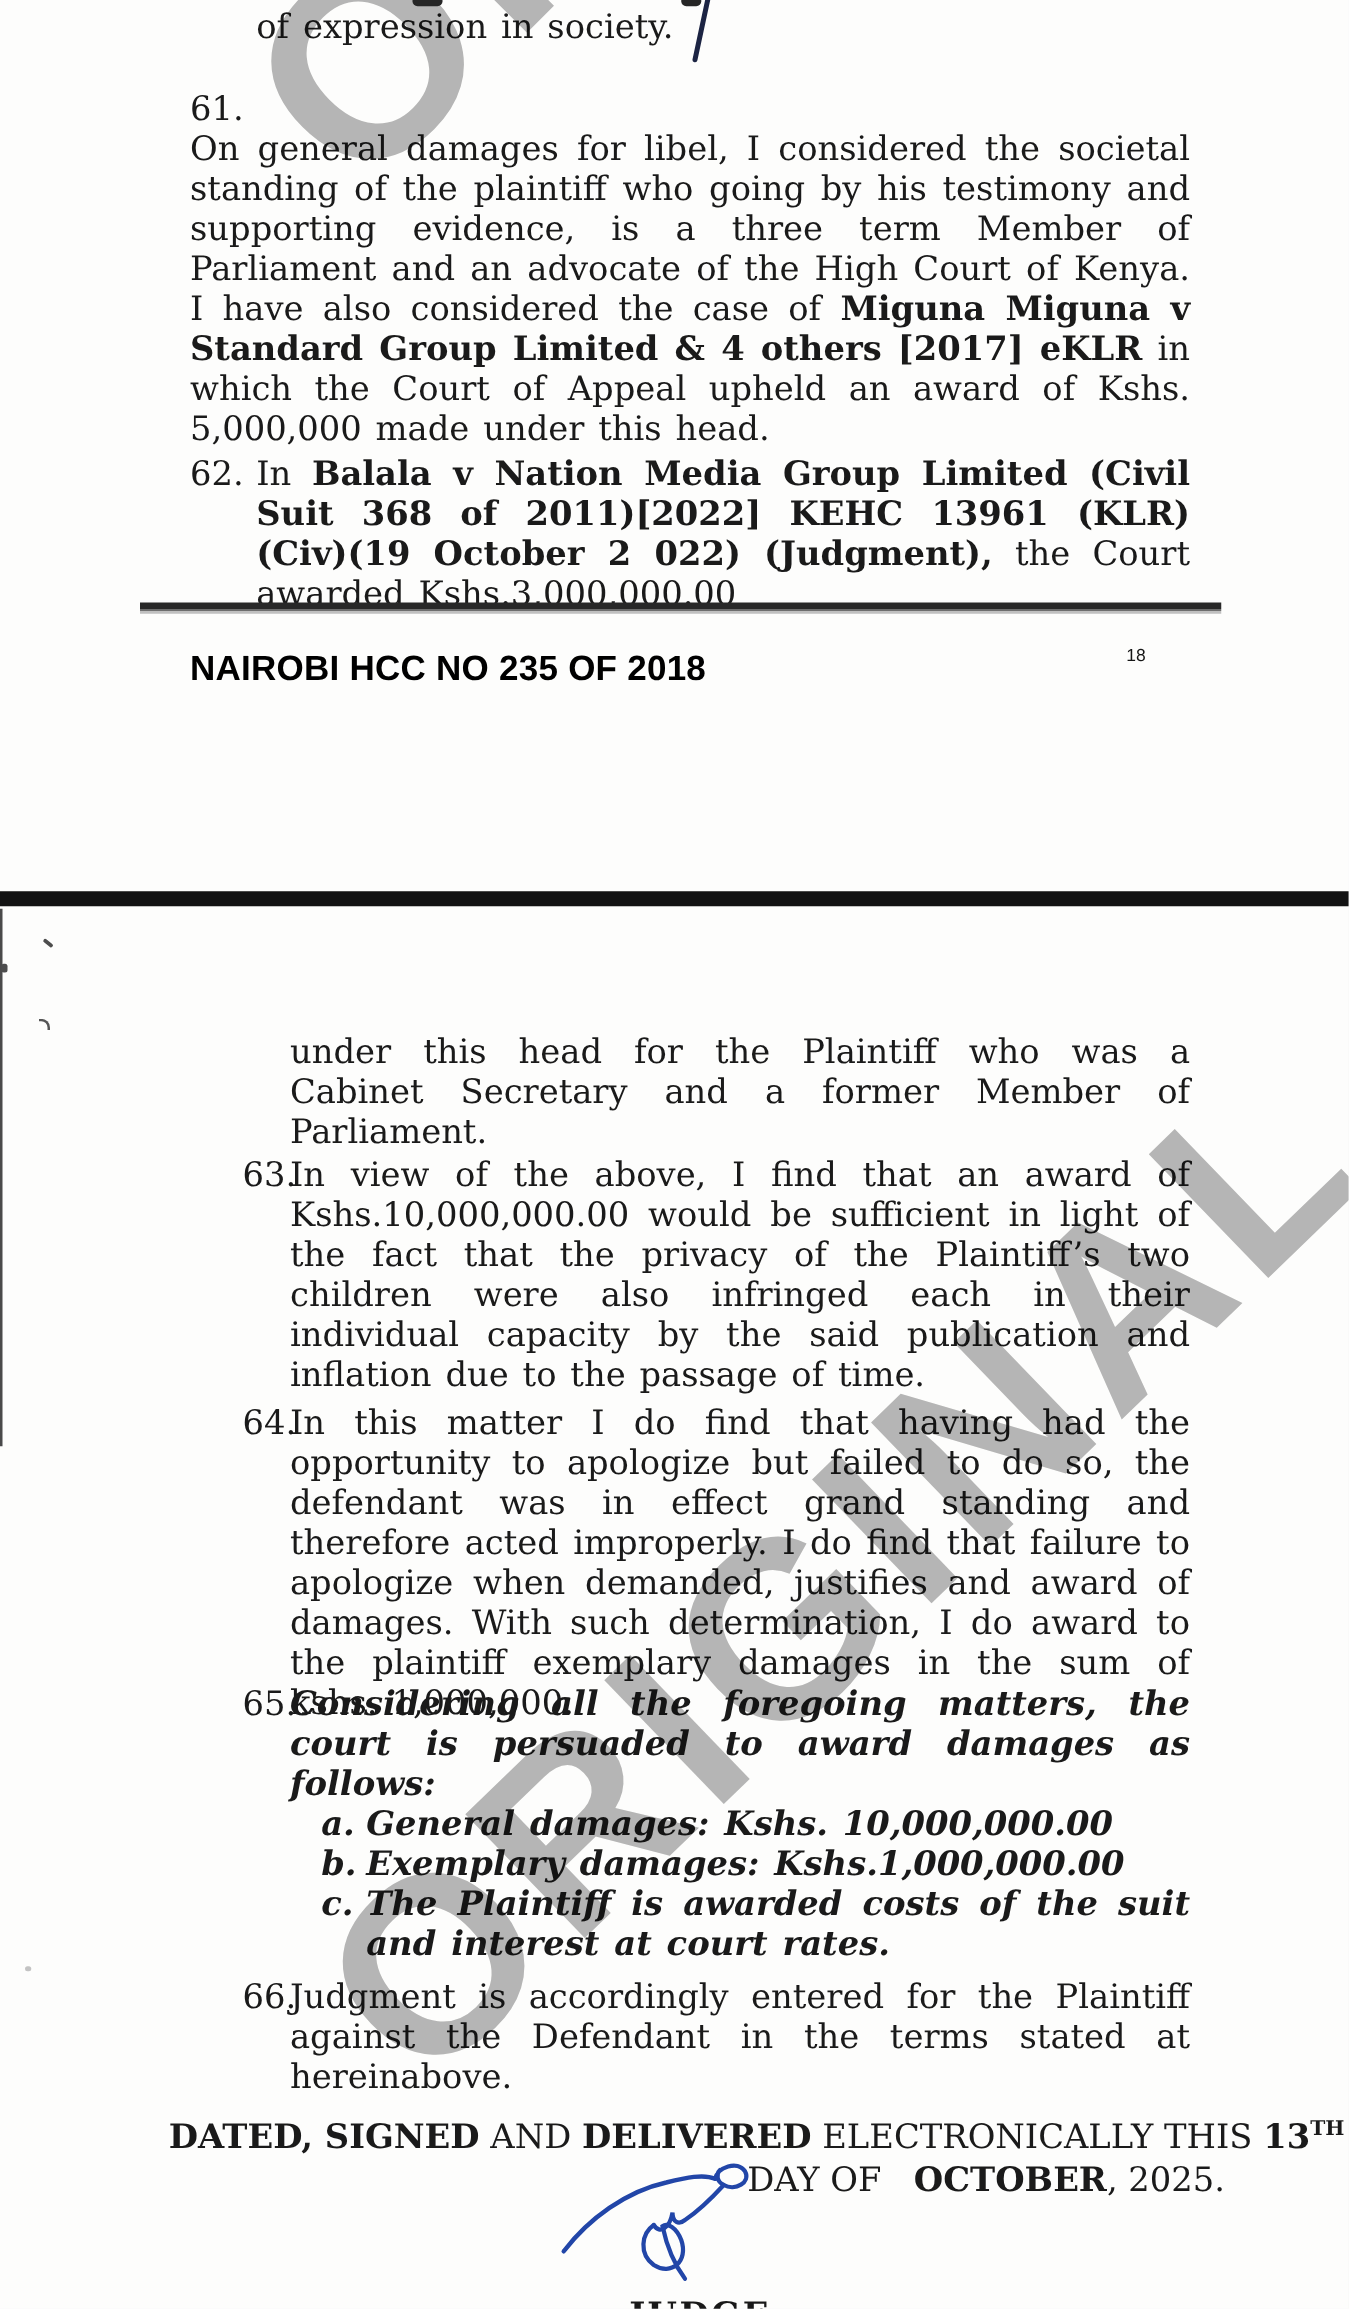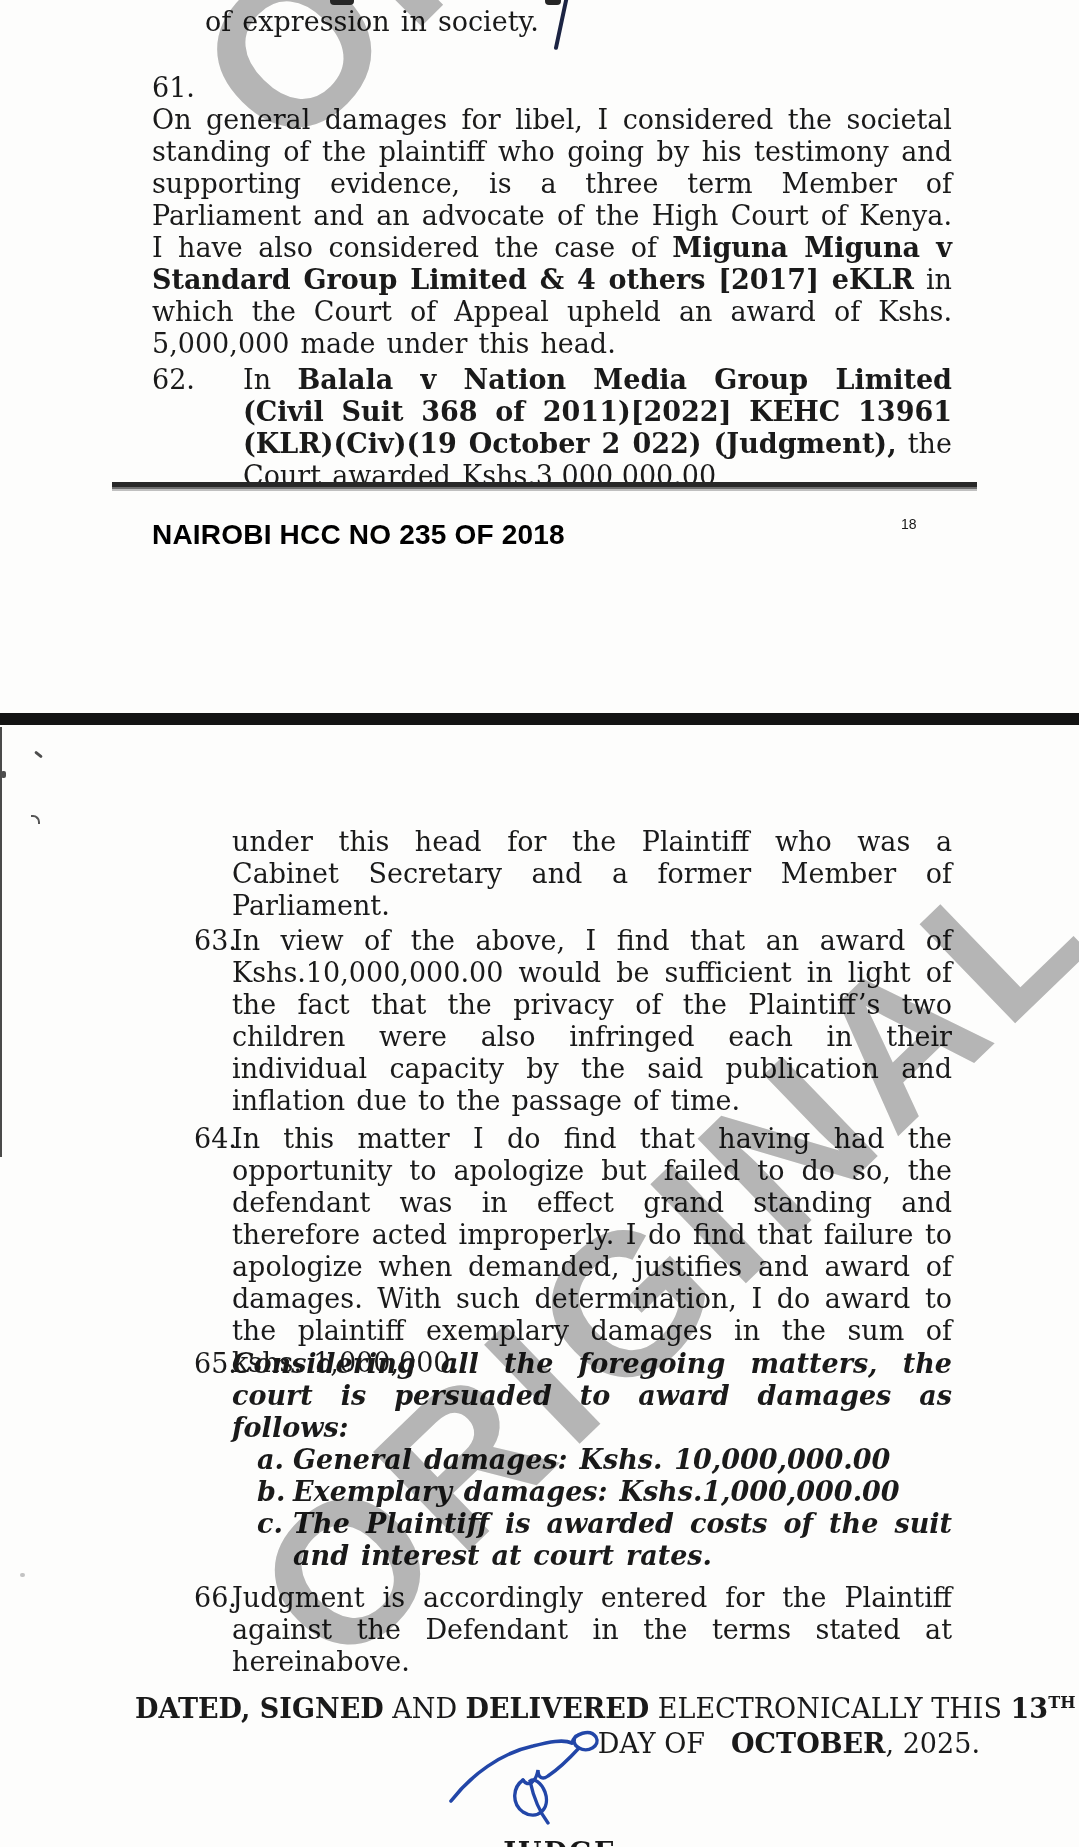--- a/index.html
+++ b/index.html
@@ -85,7 +85,7 @@
     <p class="ptext"><span>On general damages for libel, I considered the societal standing of the plaintiff who going by his testimony and supporting evidence, is a three term Member of Parliament and an advocate of the High Court of Kenya. I have also considered the case of </span><b>Miguna Miguna v Standard Group Limited &amp; 4 others [2017] eKLR</b><span> in which the Court of Appeal upheld an award of Kshs. 5,000,000 made under this head.</span></p>
   </div>
 
-  <div class="para" style="left:152px;top:364px;width:800px;gap:38px;">
+  <div class="para" style="left:152px;top:364px;width:800px;">
     <span class="num">62.</span>
     <p class="ptext"><span>In </span><b>Balala v Nation Media Group Limited (Civil Suit 368 of 2011)[2022] KEHC 13961 (KLR)(Civ)(19 October 2 022) (Judgment),</b><span> the Court awarded Kshs.3,000,000.00</span></p>
   </div>

